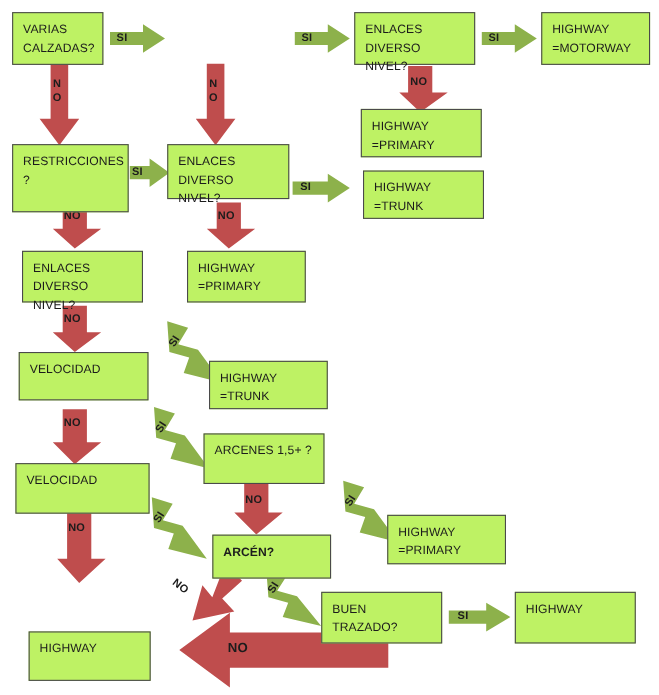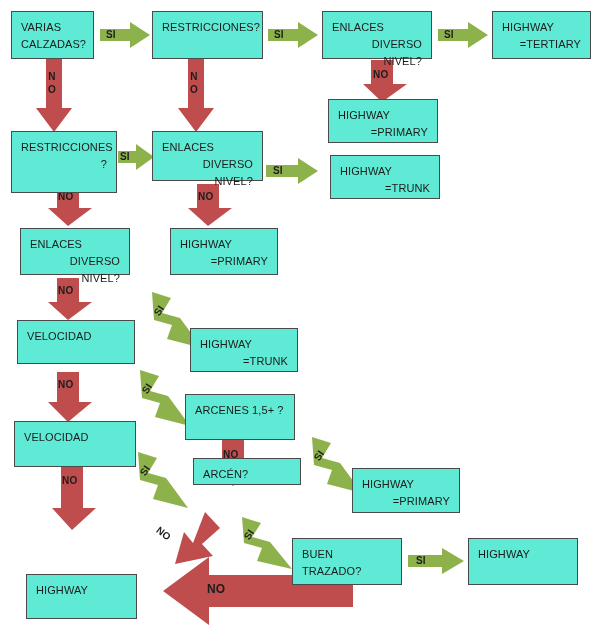--- a/index.html
+++ b/index.html
@@ -21,7 +21,7 @@
     position: absolute;
     box-sizing: border-box;
     border: 1px solid #4a4a4a;
-    background: #5eead4;
+    background: #bef264;
     color: #1c1c1c;
     font-size: 11px;
     line-height: 17px;

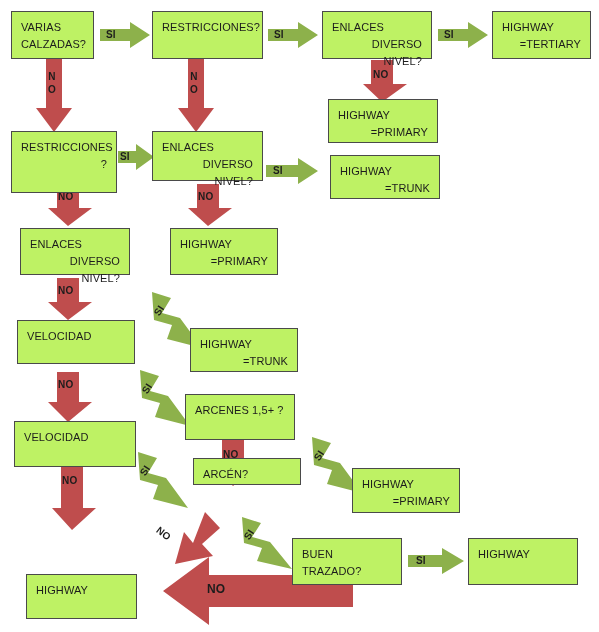--- a/index.html
+++ b/index.html
@@ -219,10 +219,6 @@
     <span class="l2">CALZADAS?</span>
   </div>
 
-  <div class="box" style="left:152px; top:11px; width:111px; height:48px;">
-    <span class="l1">RESTRICCIONES?</span>
-    <span class="l2"></span>
-  </div>
 
   <div class="box" style="left:322px; top:11px; width:110px; height:48px;">
     <span class="l1">ENLACES</span>

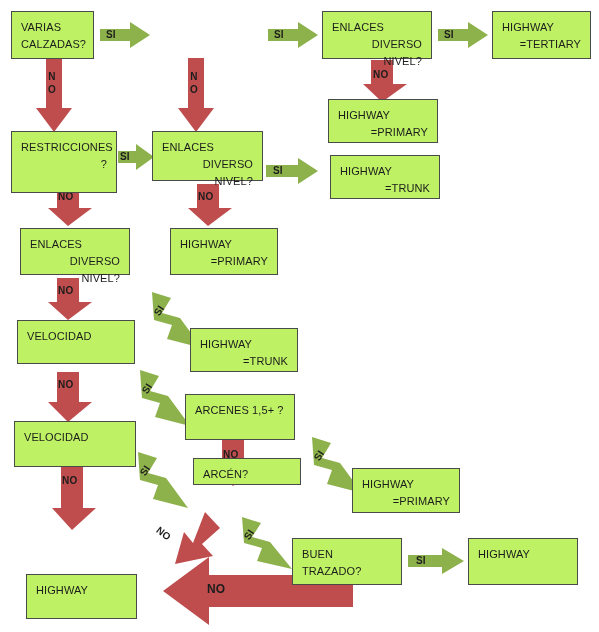--- a/index.html
+++ b/index.html
@@ -29,7 +29,7 @@
     letter-spacing: 0.1px;
     z-index: 5;
   }
-  .box .l2 { display: block; text-align: right; }
+  .box .l2 { display: block; }
 
   
   .arrow {

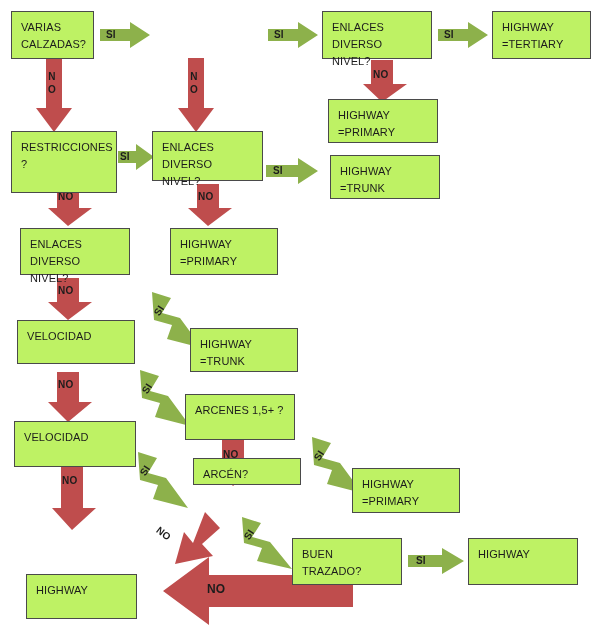--- a/index.html
+++ b/index.html
@@ -227,7 +227,7 @@
 
   <div class="box" style="left:492px; top:11px; width:99px; height:48px;">
     <span class="l1">HIGHWAY</span>
-    <span class="l2">=TERTIARY</span>
+    <span class="l2">=MOTORWAY</span>
   </div>
 
   <div class="box" style="left:328px; top:99px; width:110px; height:44px;">

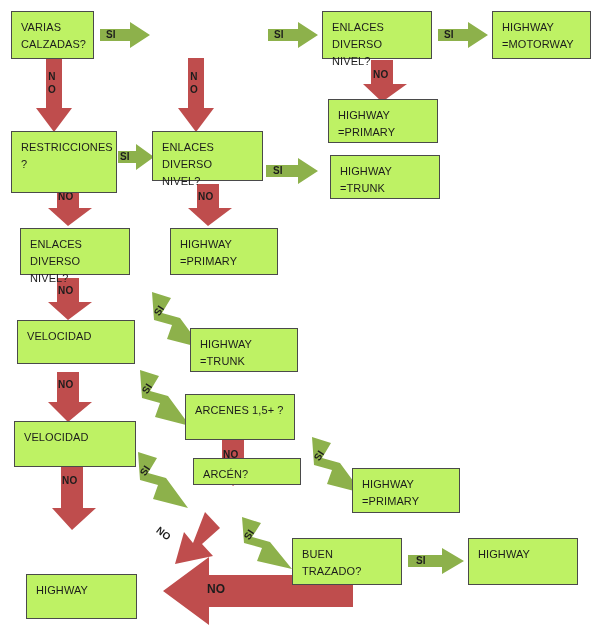--- a/index.html
+++ b/index.html
@@ -278,7 +278,7 @@
     <span class="l2"></span>
   </div>
 
-  <div class="box" style="left:193px; top:458px; width:108px; height:27px;">
+  <div class="box" style="left:193px; top:486px; width:108px; height:40px;font-weight:bold;">
     <span class="l1">ARCÉN?</span>
     <span class="l2"></span>
   </div>

